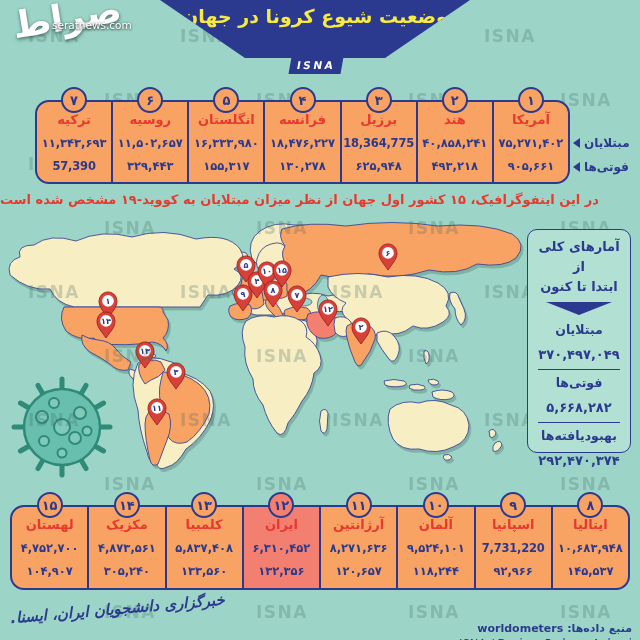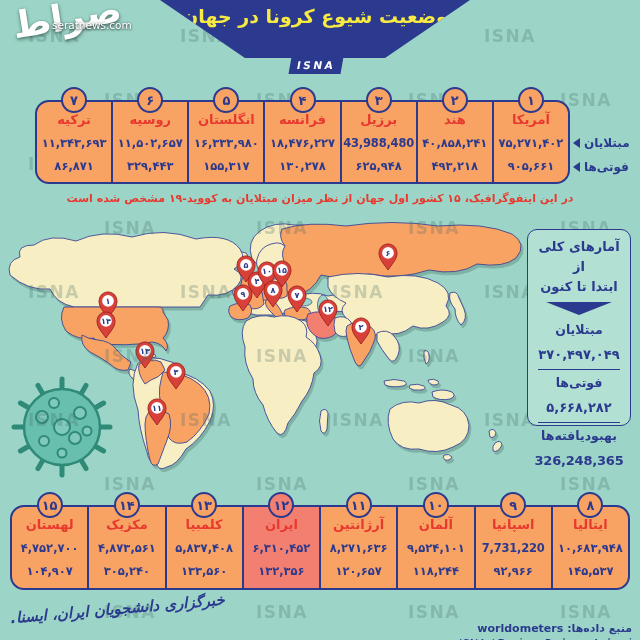--- a/index.html
+++ b/index.html
@@ -166,7 +166,7 @@
       <span class="rank-num">۳</span>
     </div>
     <div class="country-name">برزیل</div>
-    <div class="country-infected">43,988,480</div>
+    <div class="country-infected">18,364,775</div>
     <div class="country-deaths">۶۲۵,۹۴۸</div>
   </div>
       <div class="country-col">

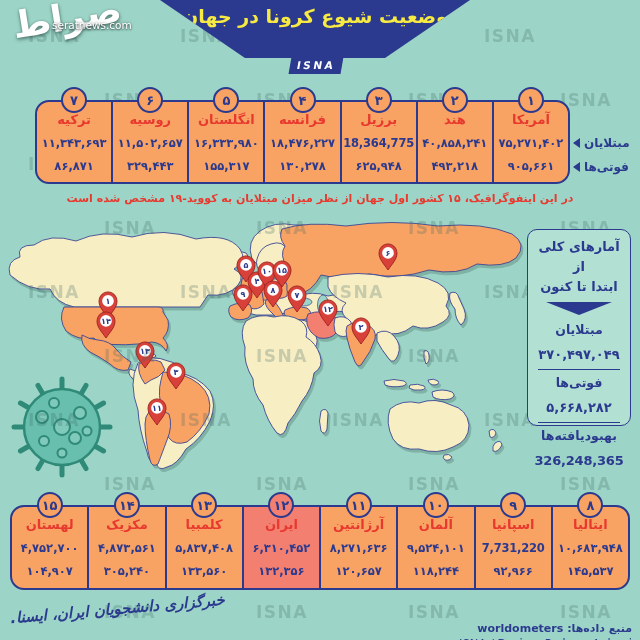--- a/index.html
+++ b/index.html
@@ -199,7 +199,7 @@
     </div>
     <div class="country-name">ترکیه</div>
     <div class="country-infected">۱۱,۳۴۳,۶۹۳</div>
-    <div class="country-deaths">۸۶,۸۷۱</div>
+    <div class="country-deaths">57,390</div>
   </div>
     </div>
   <div class="side-label" id="label-infected">

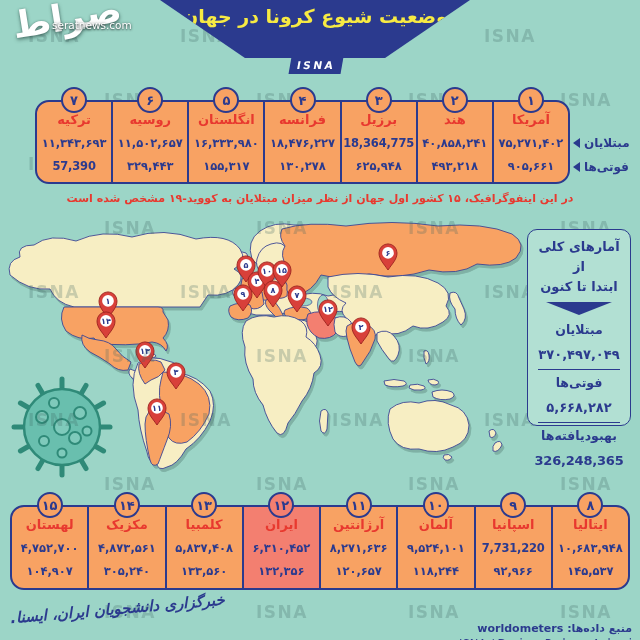--- a/index.html
+++ b/index.html
@@ -55,7 +55,7 @@
       border-right:7px solid var(--navy);}
   .side-label span{font-size:12px;font-weight:bold;color:var(--navy);white-space:nowrap;}
 
-  .red-note{position:absolute;left:0;right:0;top:192px;z-index:3;text-align:center;font-size:11px;
+  .red-note{position:absolute;left:0;right:0;top:192px;z-index:3;text-align:left;font-size:13px;
       font-weight:bold;color:var(--red);}
 
   

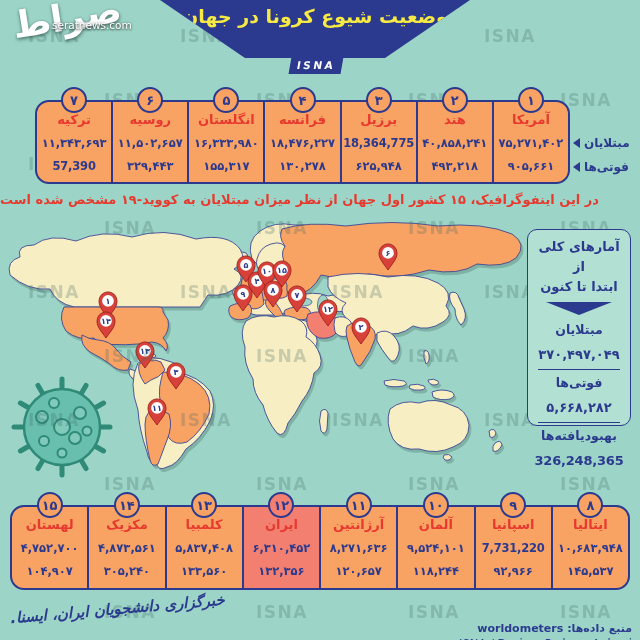--- a/index.html
+++ b/index.html
@@ -68,7 +68,7 @@
   .pin-text{font-size:9px;font-weight:bold;fill:var(--navy);font-family:"DejaVu Sans",sans-serif;}
 
   
-  .totals{position:absolute;left:527px;top:229px;width:104px;height:197px;z-index:3;
+  .totals{position:absolute;left:527px;top:229px;width:104px;height:224px;z-index:3;
       background:var(--panelbg);border:1.6px solid var(--navy);border-radius:10px;text-align:center;
       padding:7px 4px;}
   .panel-title{font-size:13px;font-weight:bold;color:var(--navy);line-height:1.55;}

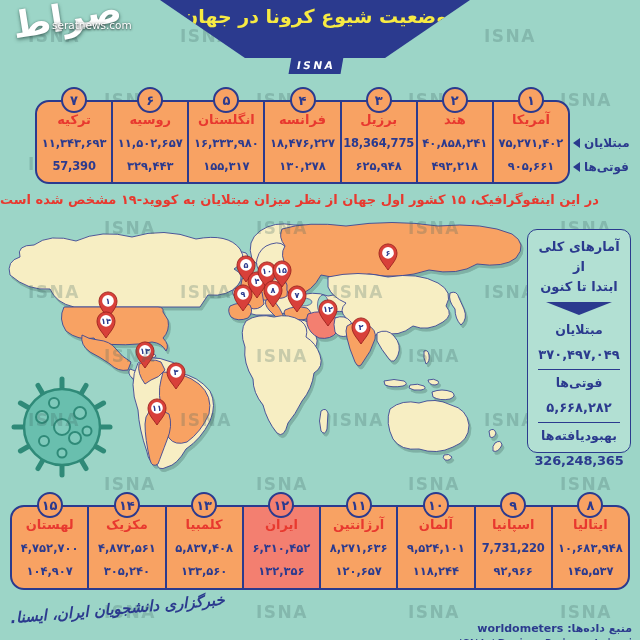--- a/index.html
+++ b/index.html
@@ -385,7 +385,7 @@
     <div class="panel-value">۵,۶۶۸,۲۸۲</div>
     <hr class="panel-hr">
     <div class="panel-label">بهبودیافته‌ها</div>
-    <div class="panel-value">326,248,365</div>
+    <div class="panel-value">۲۹۲,۴۷۰,۳۷۴</div>
   </aside>
 
   <div id="bottom-card" class="row-card" dir="rtl">

